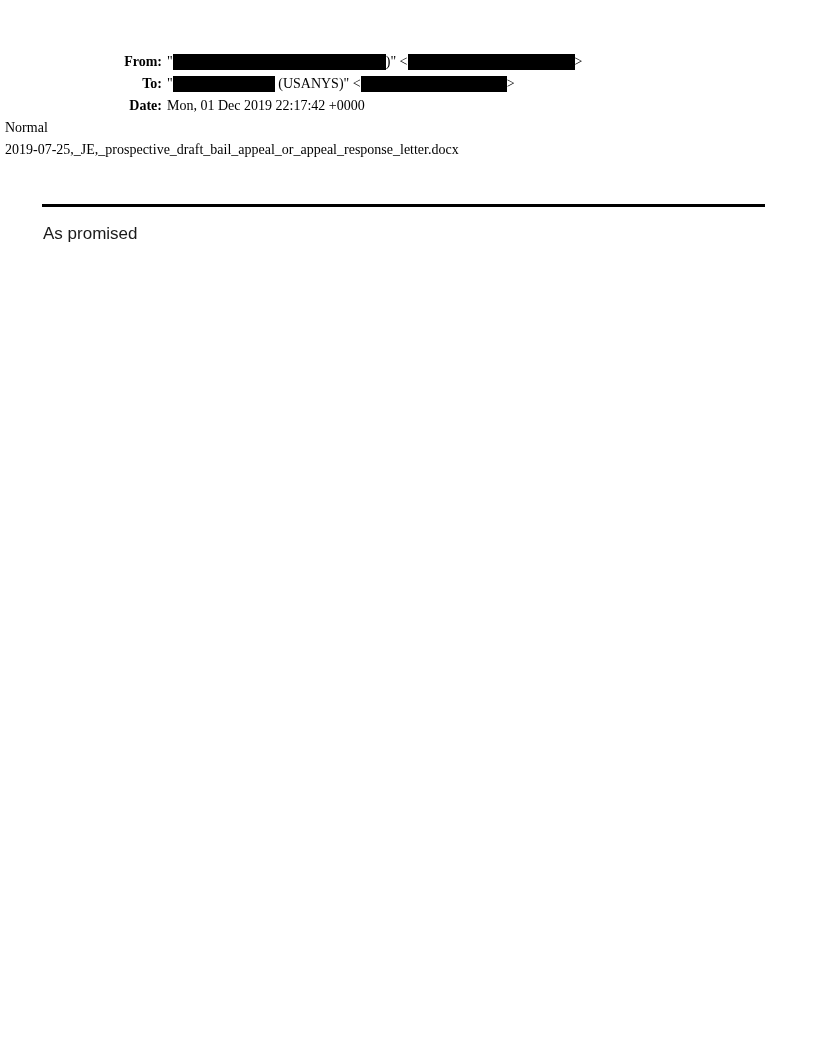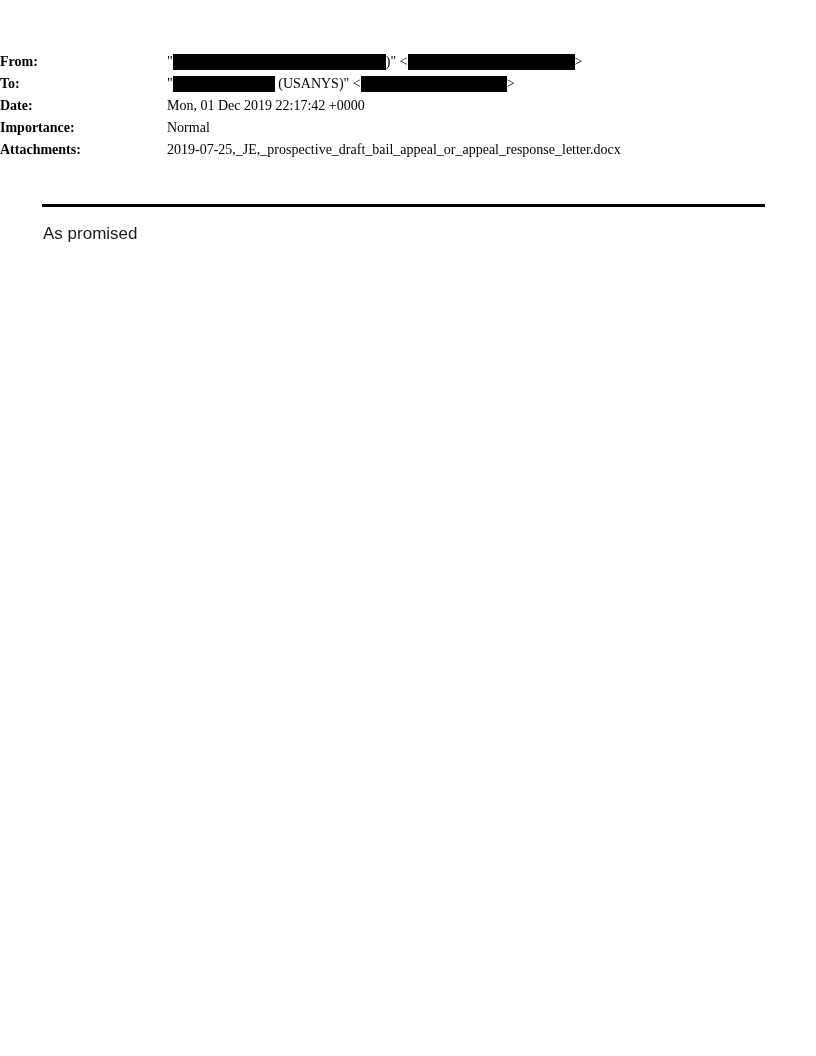--- a/index.html
+++ b/index.html
@@ -32,6 +32,7 @@
   .header-label {
     flex: 0 0 162px;
     width: 162px;
+    text-align: right;
     font-weight: bold;
   }
   .header-value {

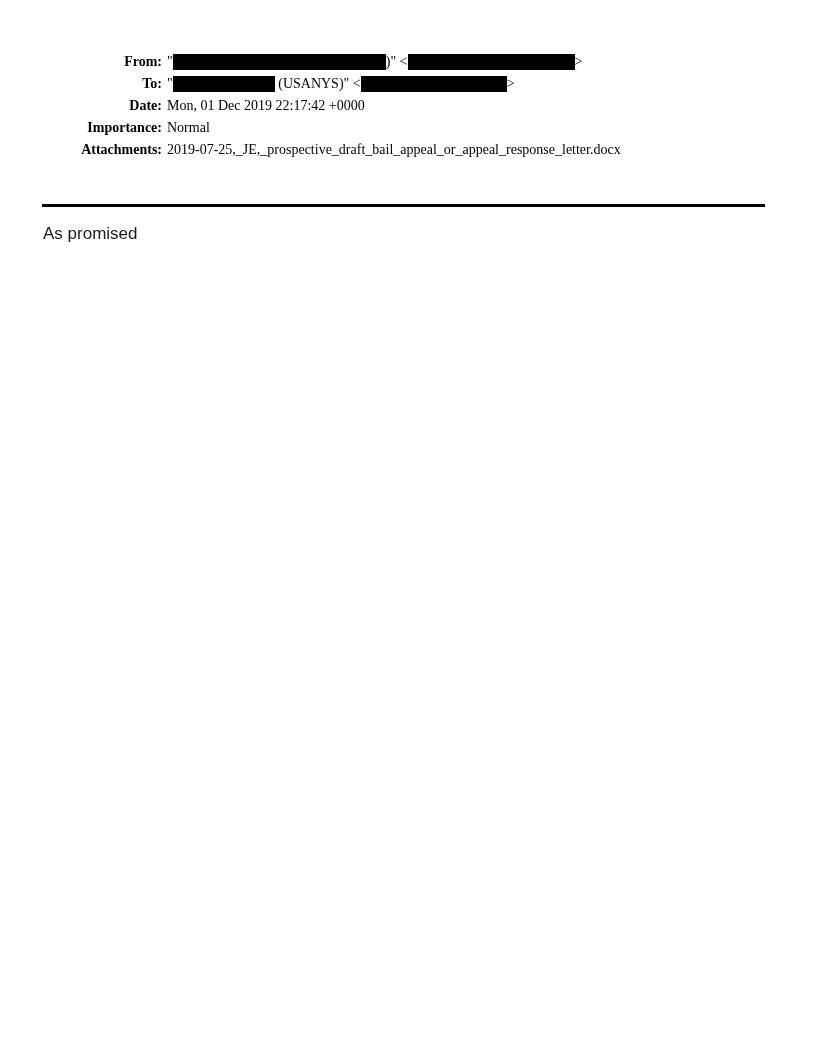--- a/index.html
+++ b/index.html
@@ -84,7 +84,6 @@
         <span class="header-value"><span>Mon, 01 Dec 2019 22:17:42 +0000</span></span>
       </div>
       <div class="header-row">
-        <span class="header-label">Importance:</span>
         <span class="header-value"><span>Normal</span></span>
       </div>
       <div class="header-row">

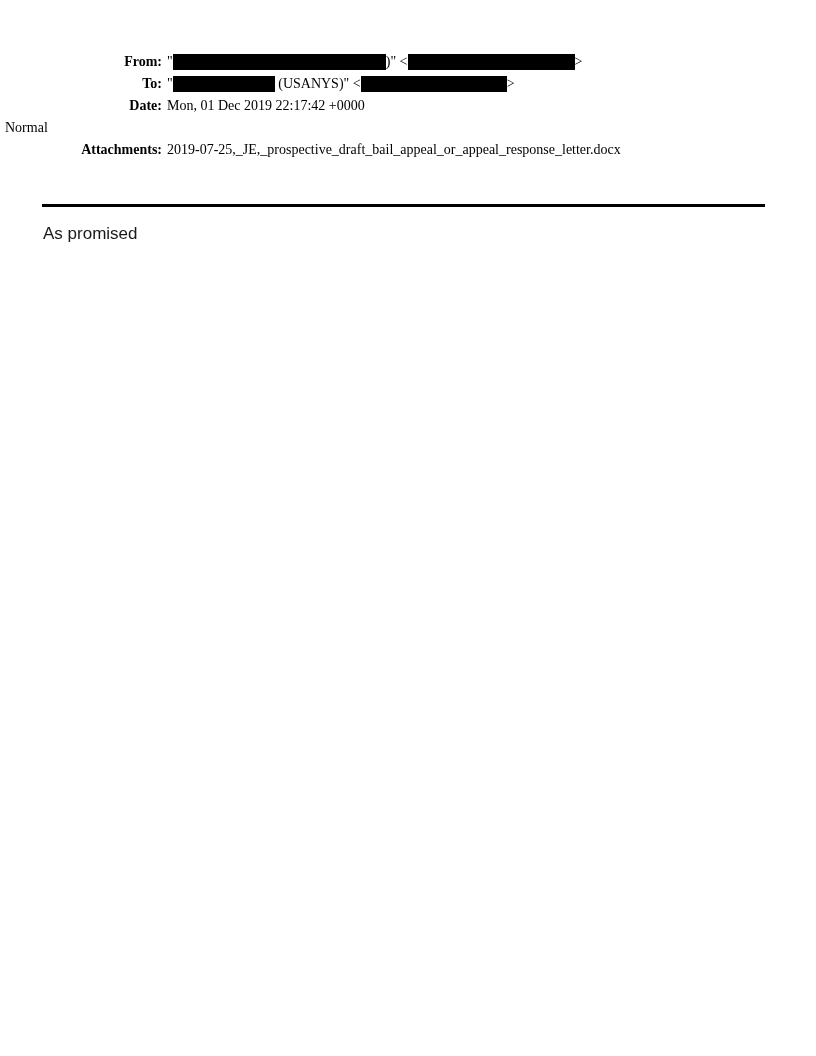--- a/index.html
+++ b/index.html
@@ -87,7 +87,6 @@
         <span class="header-value"><span>Normal</span></span>
       </div>
       <div class="header-row">
-        <span class="header-label">Attachments:</span>
         <span class="header-value"><span>2019-07-25,_JE,_prospective_draft_bail_appeal_or_appeal_response_letter.docx</span></span>
       </div>
     </div>

